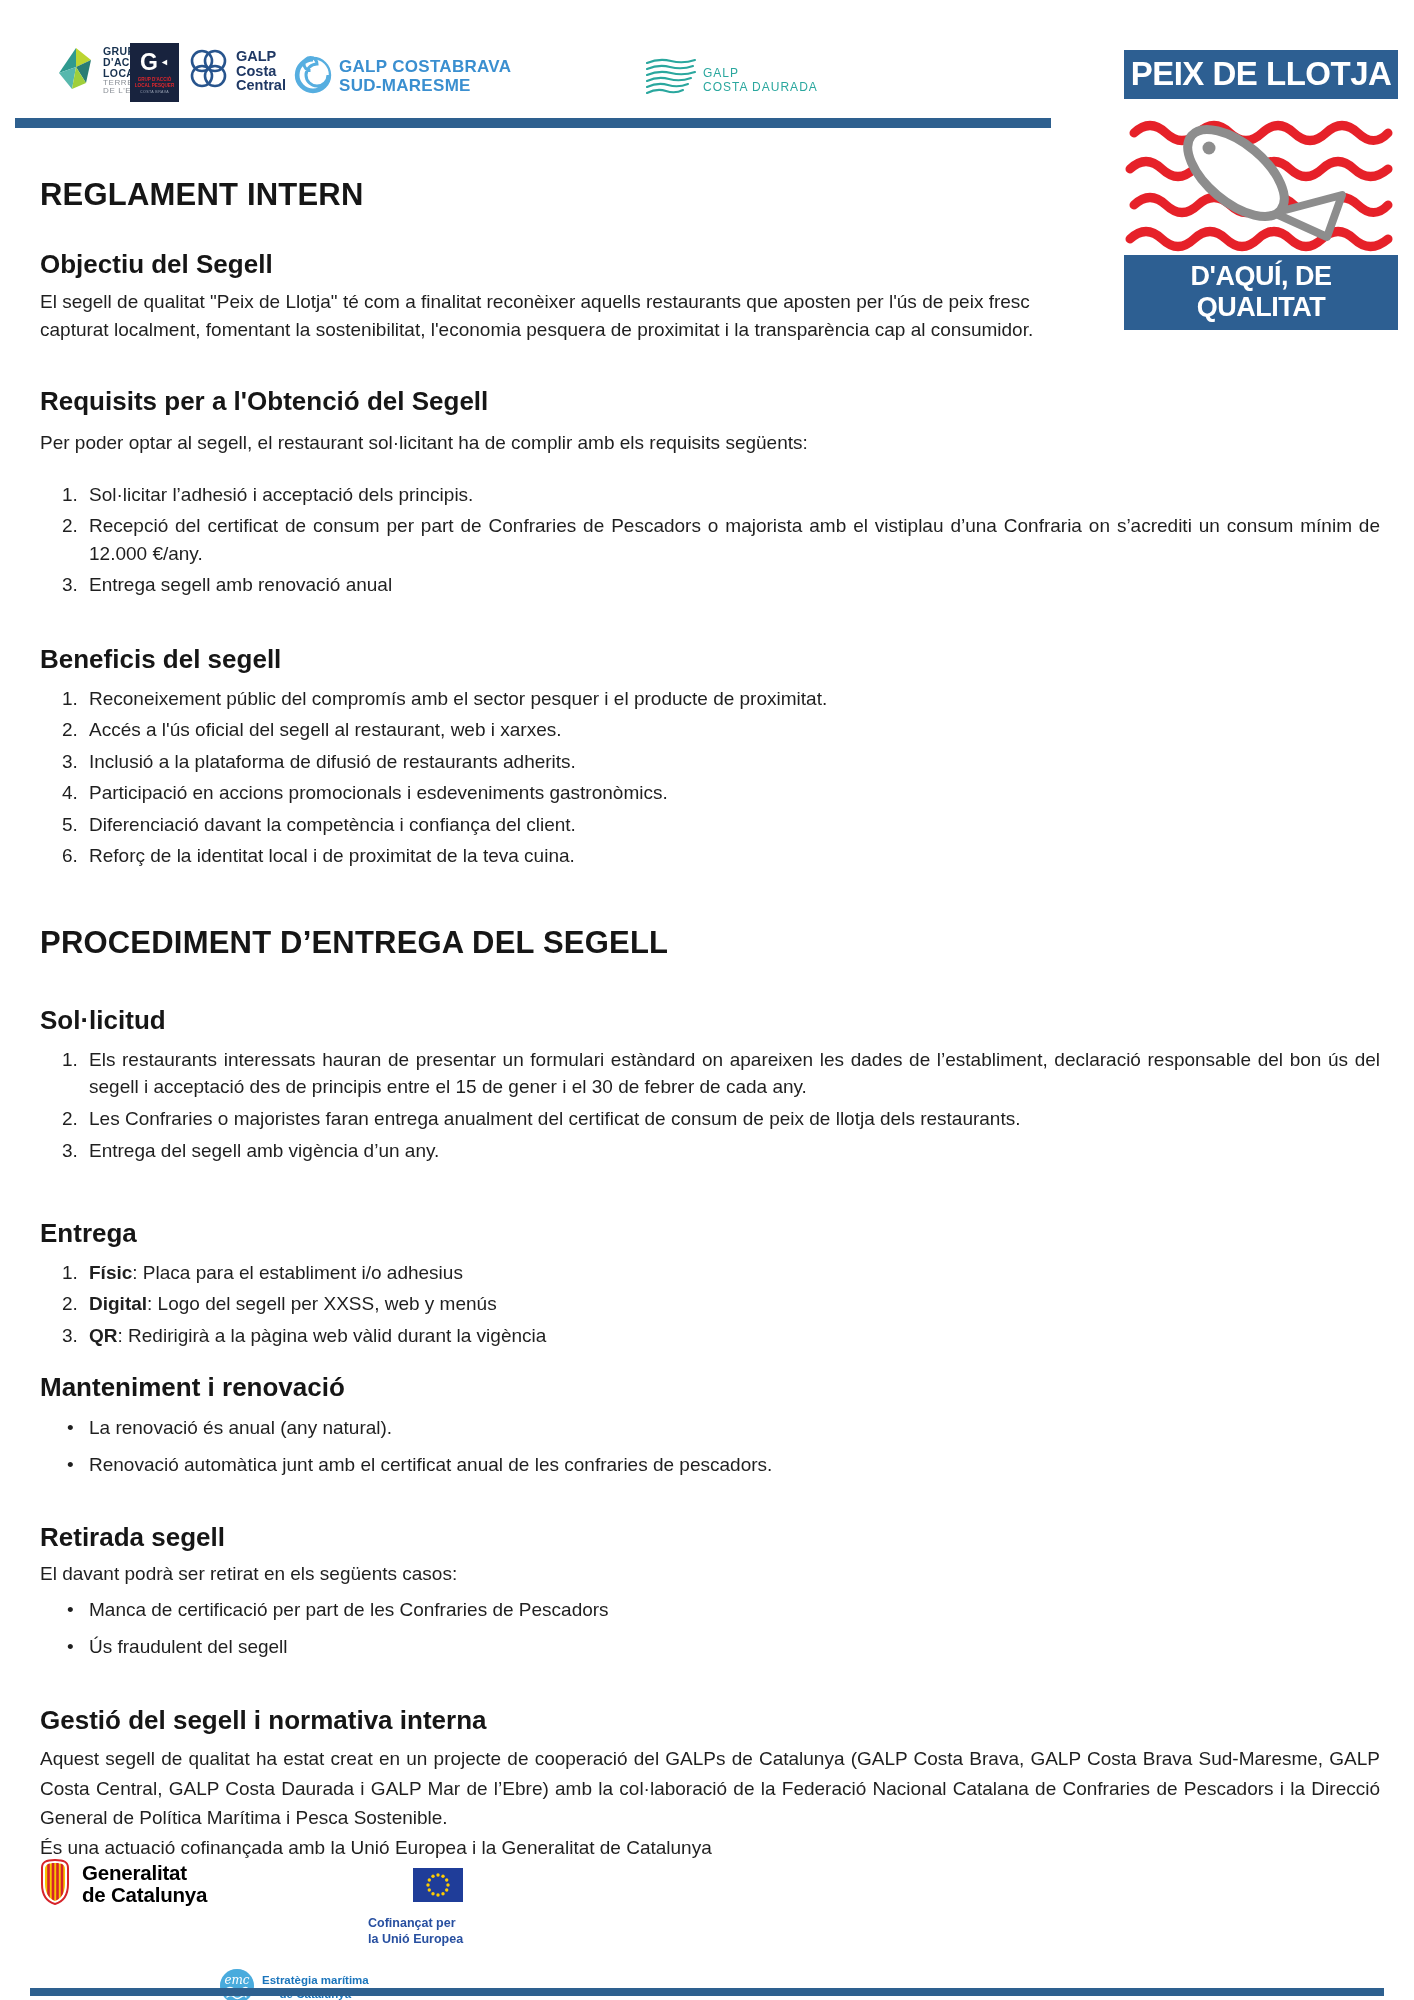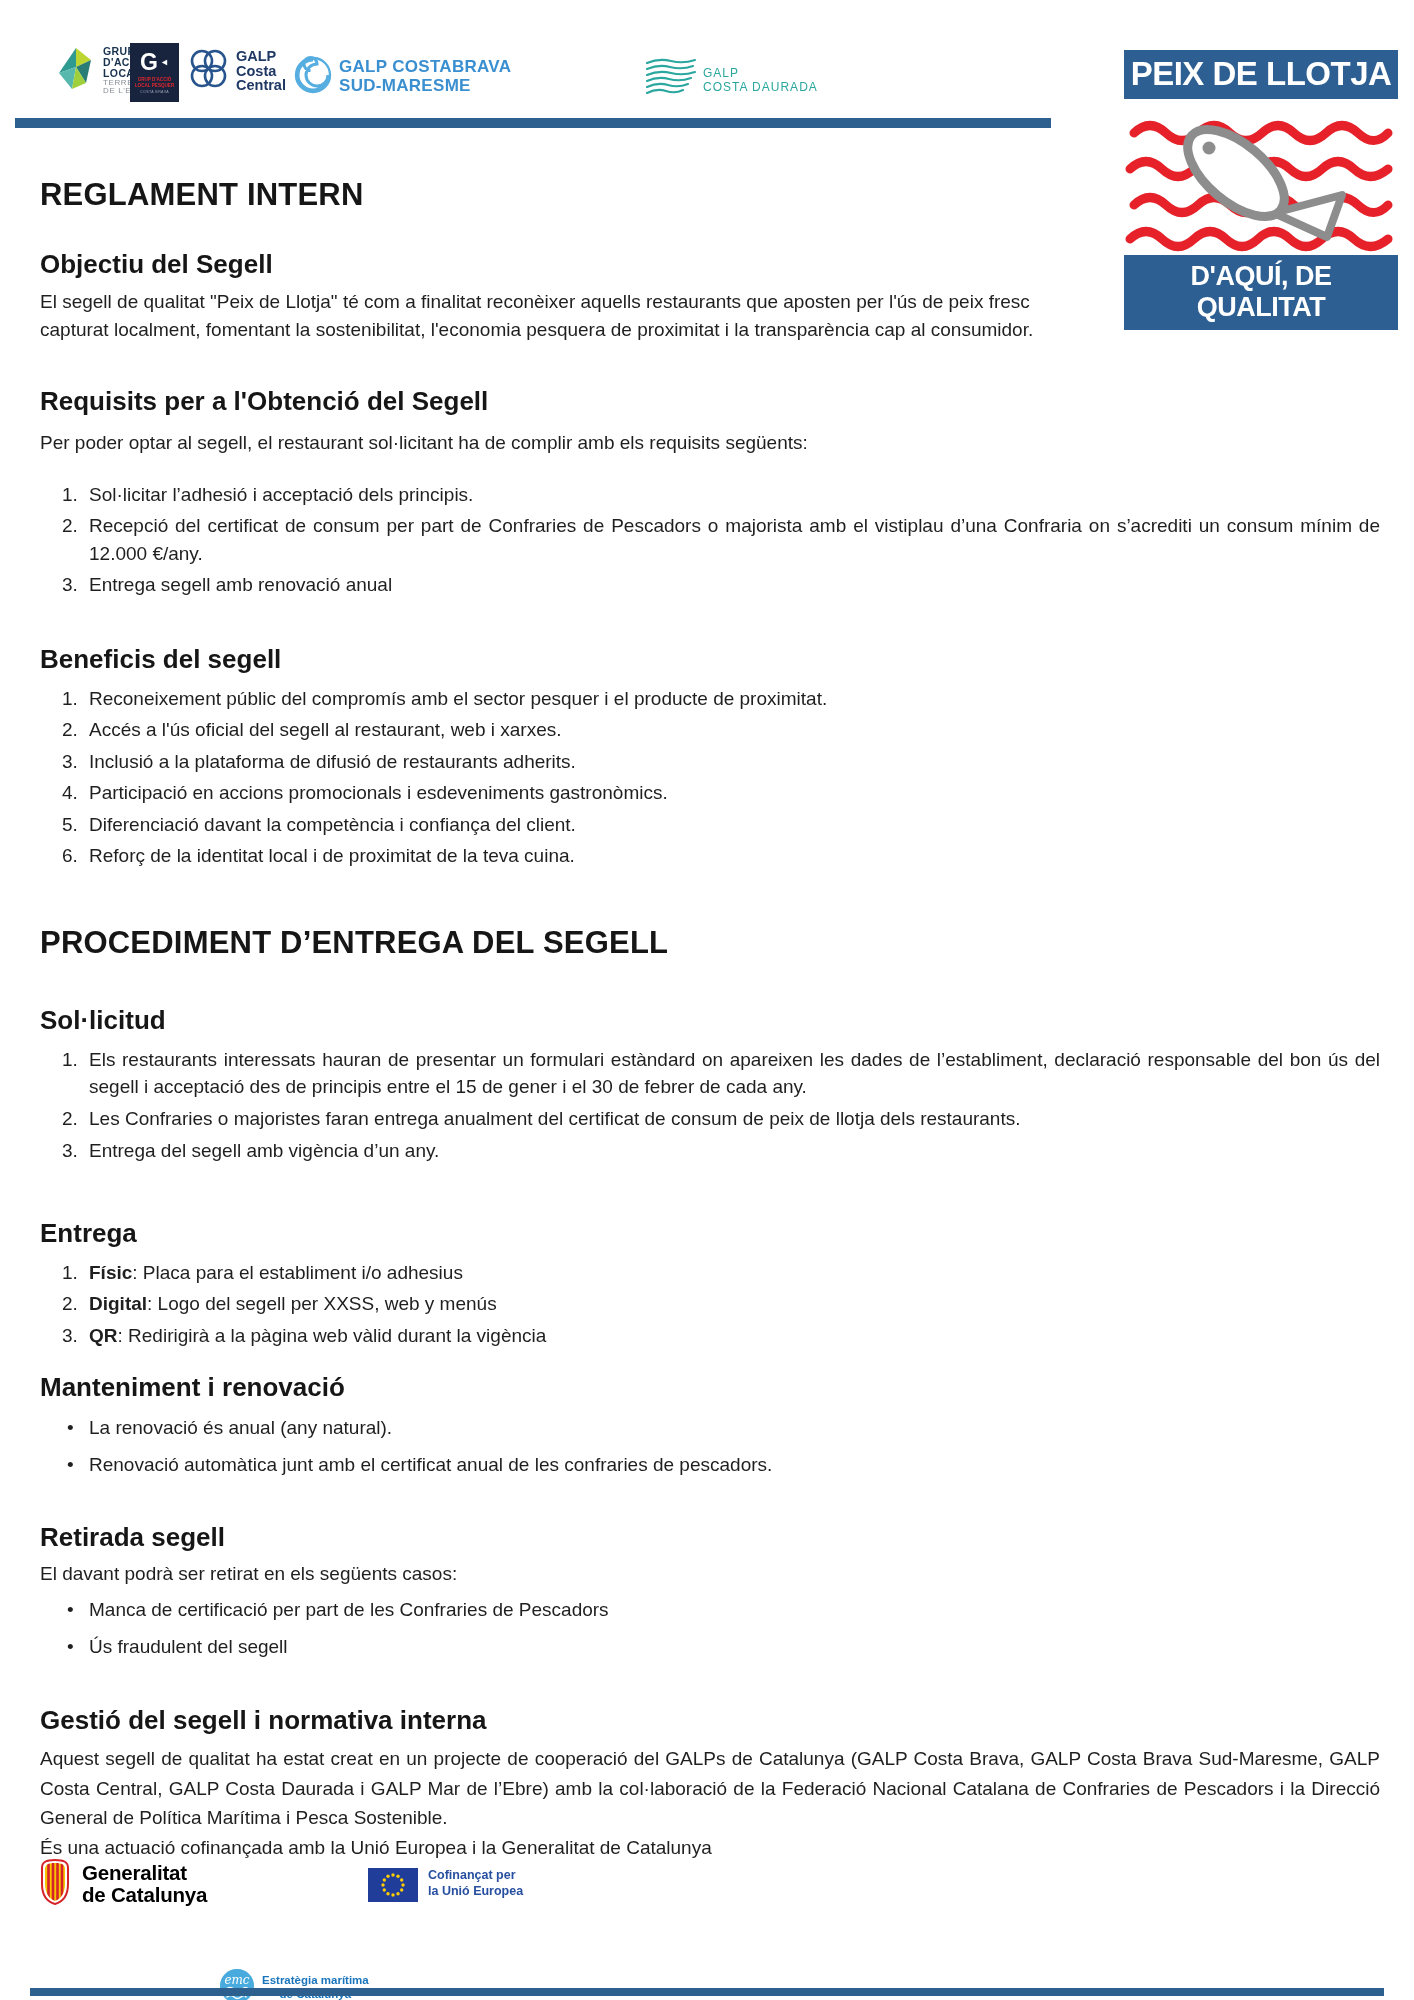--- a/index.html
+++ b/index.html
@@ -69,7 +69,7 @@
   .gen-txt{font-size:20.5px;font-weight:bold;color:#000;line-height:1.08;letter-spacing:-.2px;}
   #f-emc{left:219px;top:1968px;display:flex;align-items:center;gap:7px;}
   .emc-txt{font-size:11.5px;font-weight:bold;color:#1b75bc;line-height:1.2;text-align:center;}
-  #f-eu{left:368px;top:1868px;display:flex;align-items:flex-start;gap:10px;}
+  #f-eu{left:368px;top:1868px;display:flex;align-items:flex-end;gap:10px;flex-direction:column;}
   .eu-txt{font-size:12.5px;font-weight:bold;color:#274fa0;line-height:1.25;}
 </style>
 </head>

